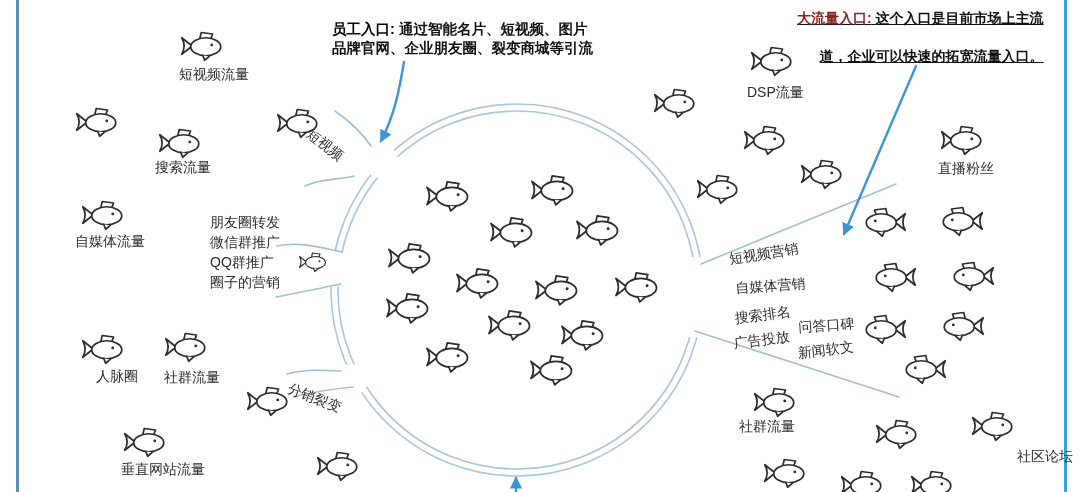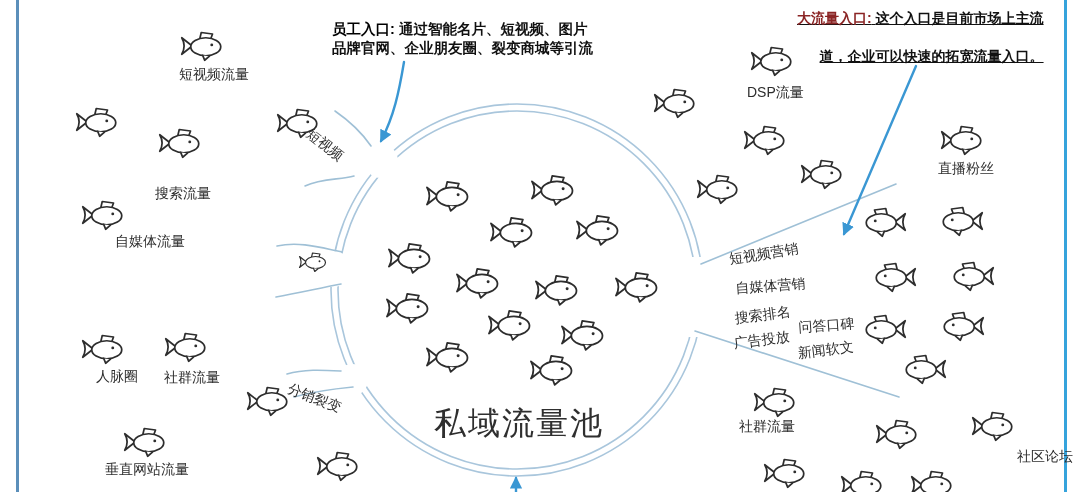--- a/index.html
+++ b/index.html
@@ -134,7 +134,7 @@
   <div class="pool-title" style="left:434px; top:402px;">私域流量池</div>
 
   <div class="lbl" style="left:163px; top:67px;margin-left:16px;">短视频流量</div>
-  <div class="lbl" style="left:155px; top:160px;margin-top:26px;">搜索流量</div>
+  <div class="lbl" style="left:155px; top:160px;">搜索流量</div>
   <div class="lbl" style="left:75px;  top:234px;margin-left:40px;">自媒体流量</div>
   <div class="lbl" style="left:76px;  top:369px;margin-left:20px;">人脉圈</div>
   <div class="lbl" style="left:164px; top:370px;">社群流量</div>

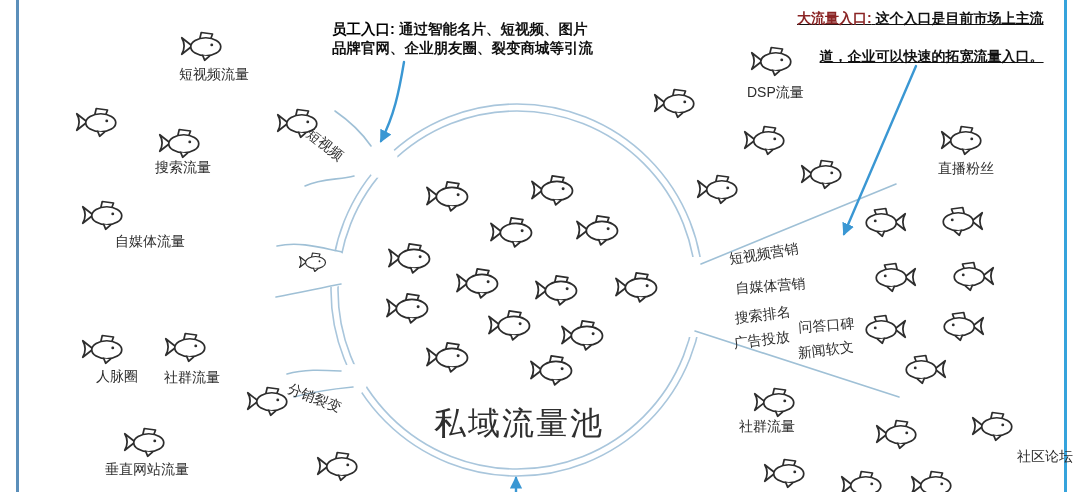--- a/index.html
+++ b/index.html
@@ -148,6 +148,12 @@
   <div class="lbl rot" style="left:313px; top:126px; transform:rotate(38deg);">短视频</div>
   <div class="lbl rot" style="left:291px; top:381px; transform:rotate(21deg);">分销裂变</div>
 
+  <div class="chan-col" style="left:210px; top:212px;">
+    <div>朋友圈转发</div>
+    <div>微信群推广</div>
+    <div>QQ群推广</div>
+    <div>圈子的营销</div>
+  </div>
 
   <div class="lbl rot" style="left:728px; top:252px; transform:rotate(-9deg);">短视频营销</div>
   <div class="lbl rot" style="left:735px; top:281px; transform:rotate(-4deg);">自媒体营销</div>

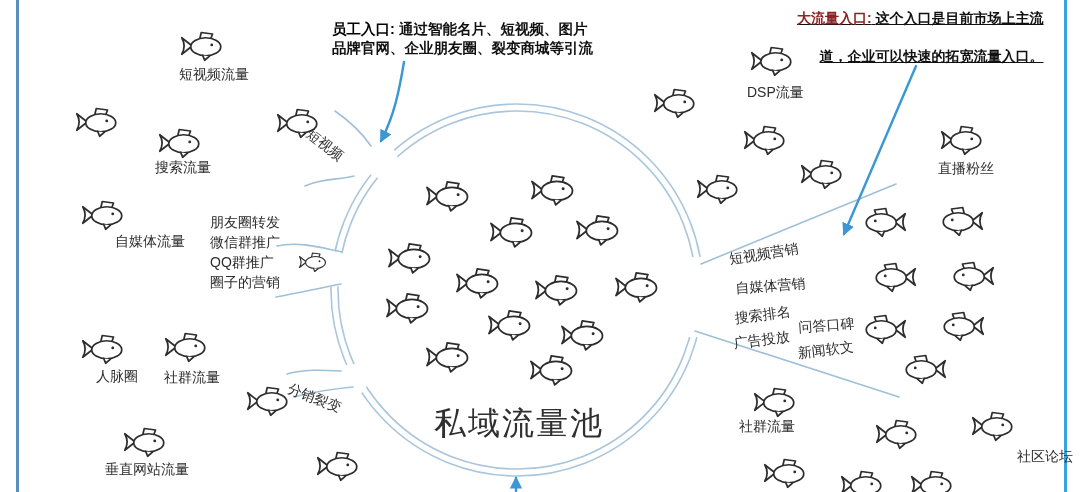--- a/index.html
+++ b/index.html
@@ -135,7 +135,7 @@
 
   <div class="lbl" style="left:163px; top:67px;margin-left:16px;">短视频流量</div>
   <div class="lbl" style="left:155px; top:160px;">搜索流量</div>
-  <div class="lbl" style="left:75px;  top:234px;margin-left:40px;">自媒体流量</div>
+  <div class="lbl" style="left:75px;  top:234px;">自媒体流量</div>
   <div class="lbl" style="left:76px;  top:369px;margin-left:20px;">人脉圈</div>
   <div class="lbl" style="left:164px; top:370px;">社群流量</div>
   <div class="lbl" style="left:105px; top:462px;">垂直网站流量</div>

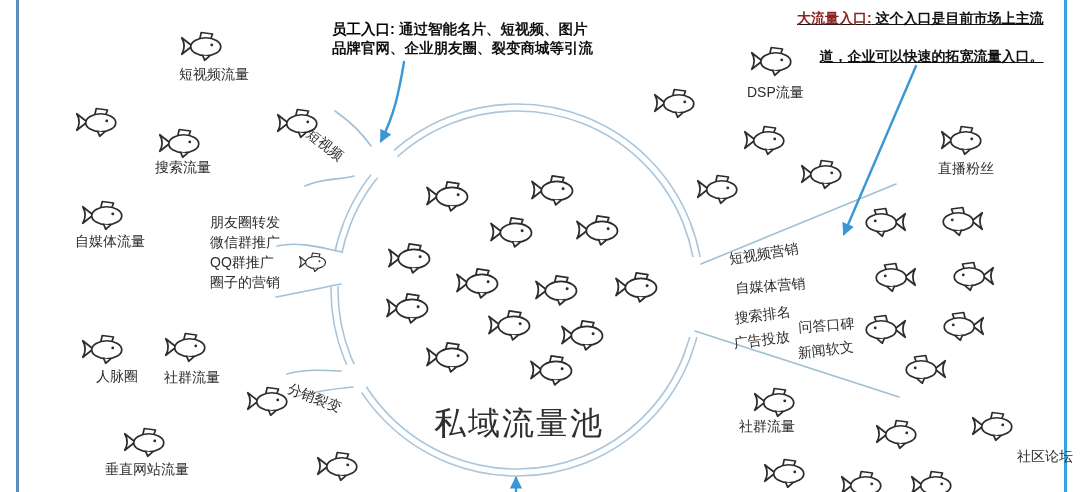--- a/index.html
+++ b/index.html
@@ -131,7 +131,6 @@
     <span>道，企业可以快速的拓宽流量入口。</span>
   </div>
 
-  <div class="pool-title" style="left:434px; top:402px;">私域流量池</div>
 
   <div class="lbl" style="left:163px; top:67px;margin-left:16px;">短视频流量</div>
   <div class="lbl" style="left:155px; top:160px;">搜索流量</div>

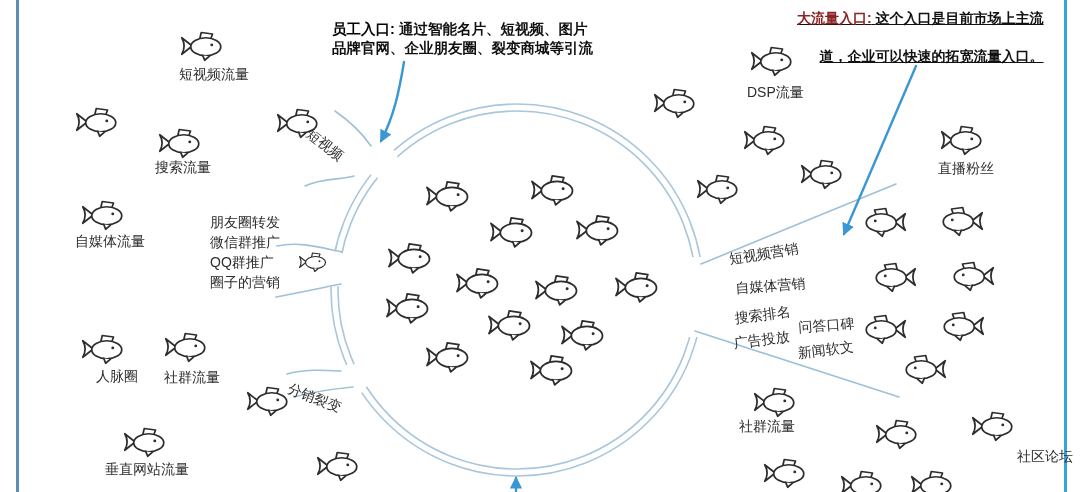--- a/index.html
+++ b/index.html
@@ -137,7 +137,7 @@
   <div class="lbl" style="left:75px;  top:234px;">自媒体流量</div>
   <div class="lbl" style="left:76px;  top:369px;margin-left:20px;">人脉圈</div>
   <div class="lbl" style="left:164px; top:370px;">社群流量</div>
-  <div class="lbl" style="left:105px; top:462px;">垂直网站流量</div>
+  <div class="lbl" style="left:121px; top:462px;">垂直网站流量</div>
 
   <div class="lbl" style="left:747px; top:85px;">DSP流量</div>
   <div class="lbl" style="left:938px; top:162px;font-family:Liberation Mono, monospace;">直播粉丝</div>

